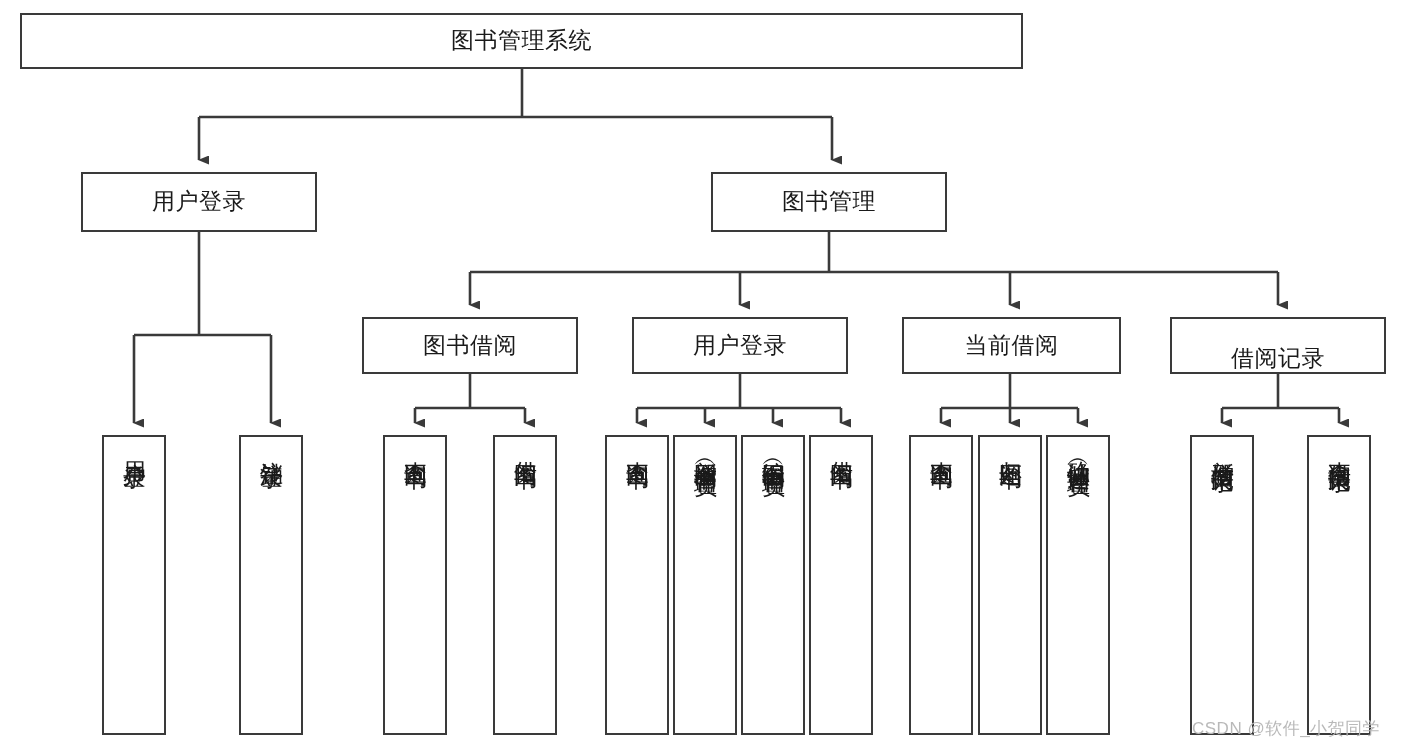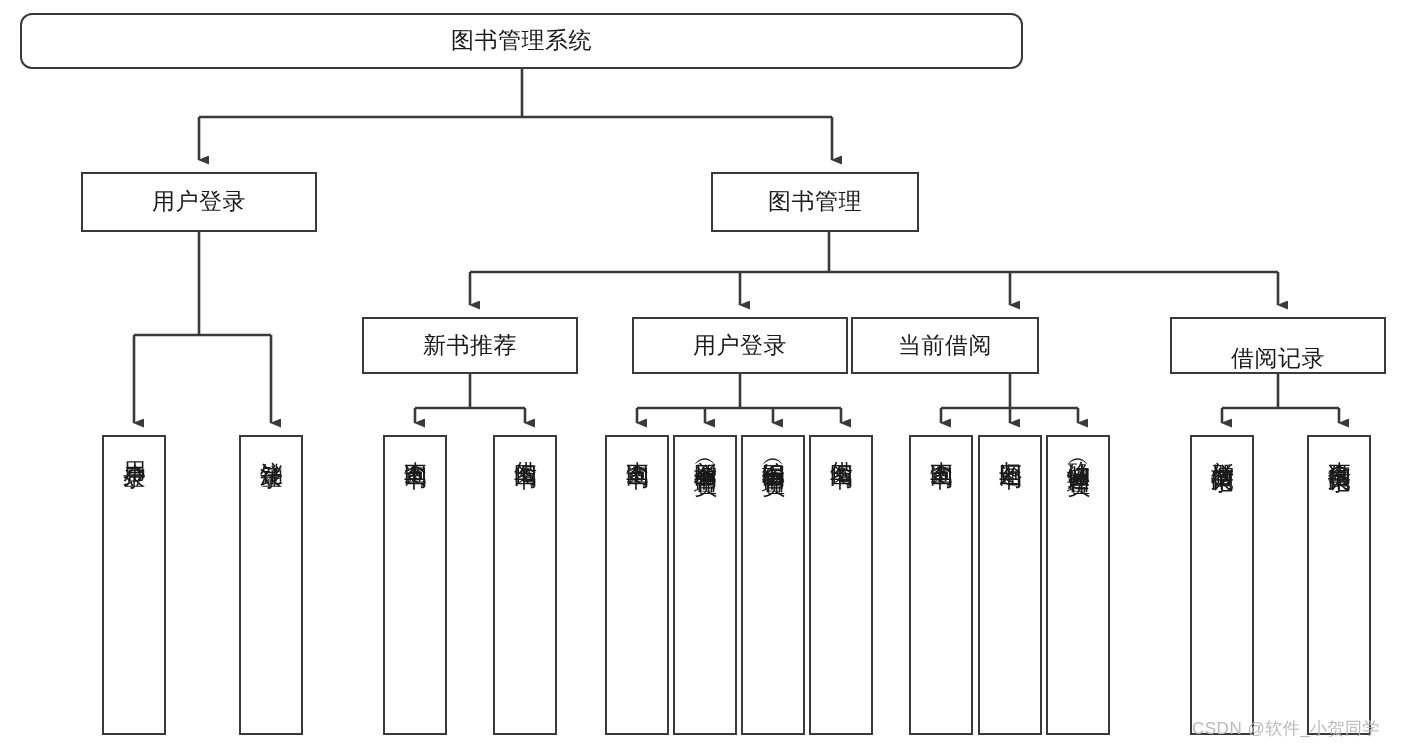--- a/index.html
+++ b/index.html
@@ -124,7 +124,7 @@
     </g>
   </svg>
 
-  <div class="node root horiz" style="left:20px; top:13px; width:1003px; height:56px;border-radius:12px;">
+  <div class="node root horiz" style="left:20px; top:13px; width:1003px; height:56px;">
     <span class="label">图书管理系统</span>
   </div>
 

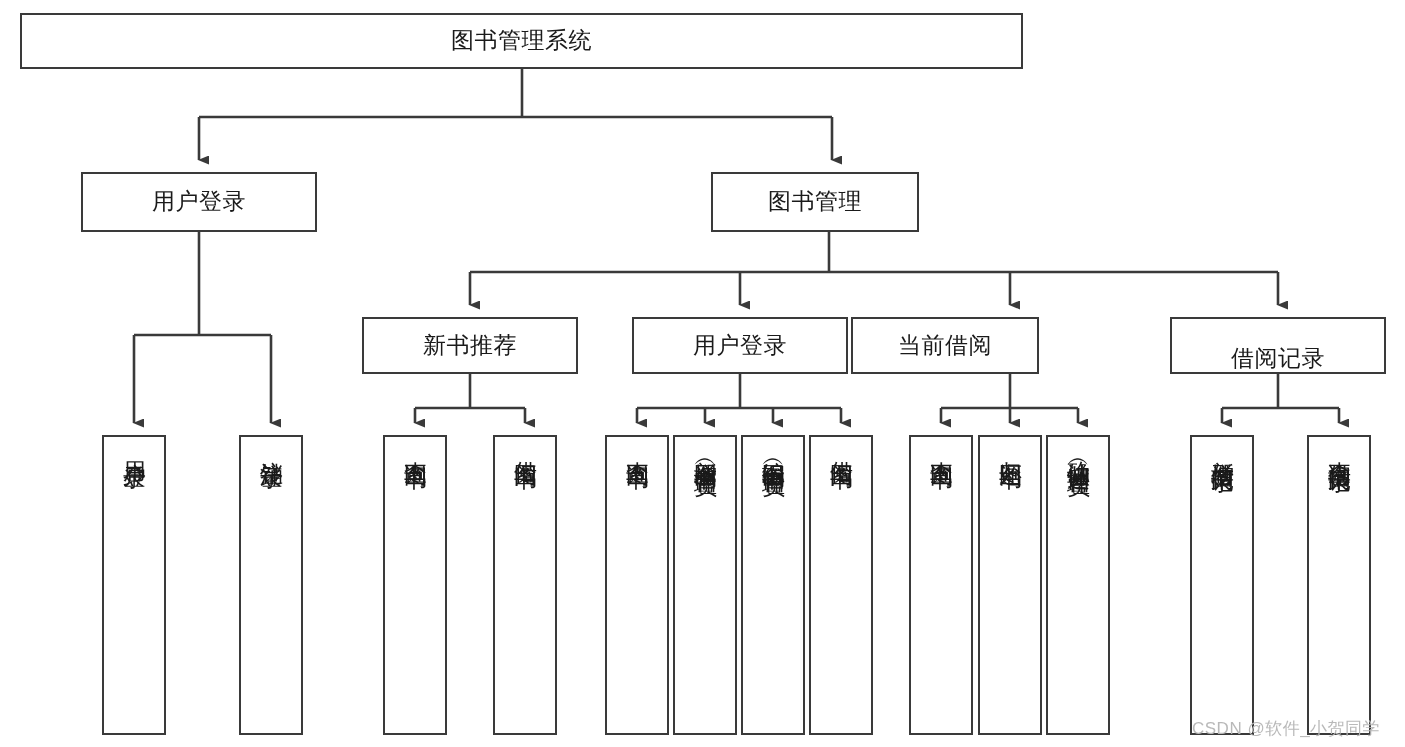--- a/index.html
+++ b/index.html
@@ -131,7 +131,7 @@
   <div class="node horiz" style="left:81px; top:172px; width:236px; height:60px;">
     <span class="label">用户登录</span>
   </div>
-  <div class="node horiz" style="left:711px; top:172px; width:208px; height:60px;">
+  <div class="node horiz" style="left:711px; top:172px; width:236px; height:60px;">
     <span class="label">图书管理</span>
   </div>
 

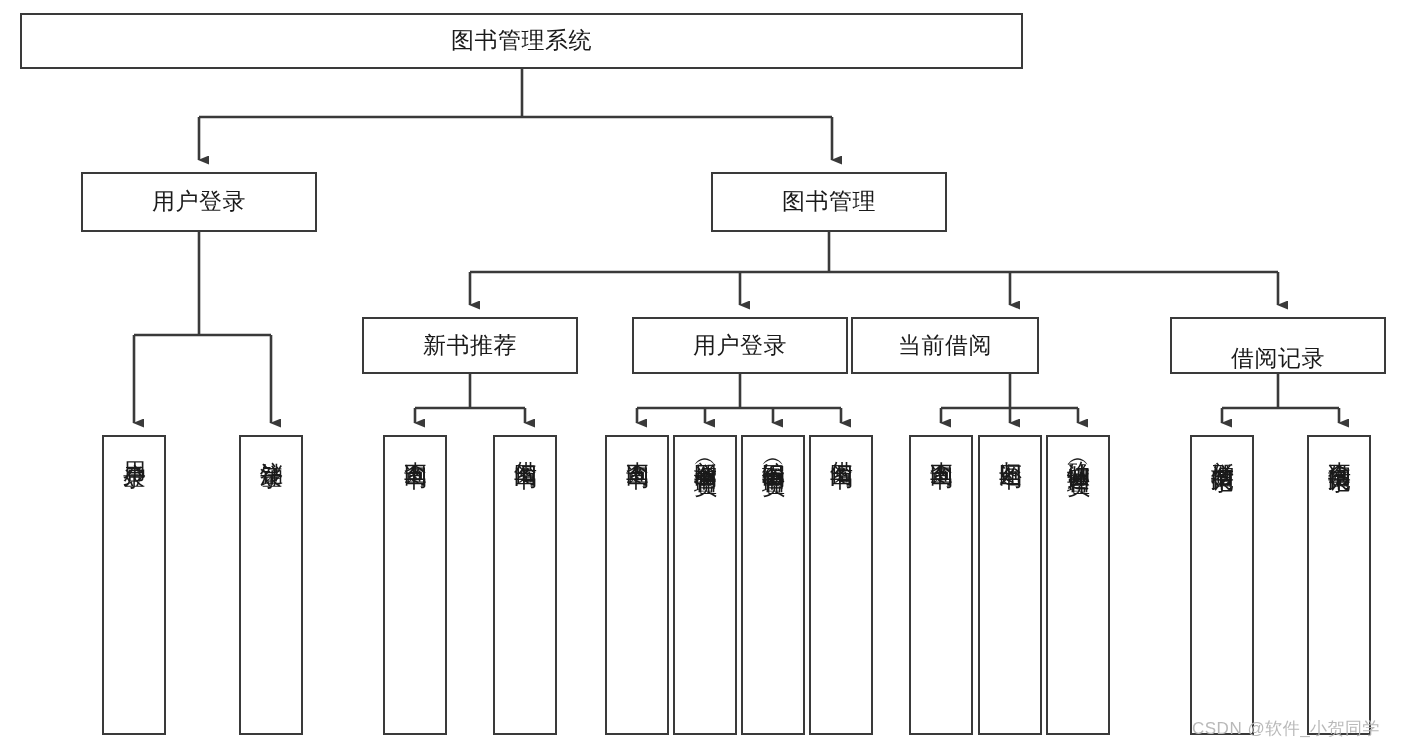--- a/index.html
+++ b/index.html
@@ -136,7 +136,7 @@
   </div>
 
   <div class="node horiz" style="left:362px; top:317px; width:216px; height:57px;">
-    <span class="label">新书推荐</span>
+    <span class="label">图书借阅</span>
   </div>
   <div class="node horiz" style="left:632px; top:317px; width:216px; height:57px;">
     <span class="label">用户登录</span>

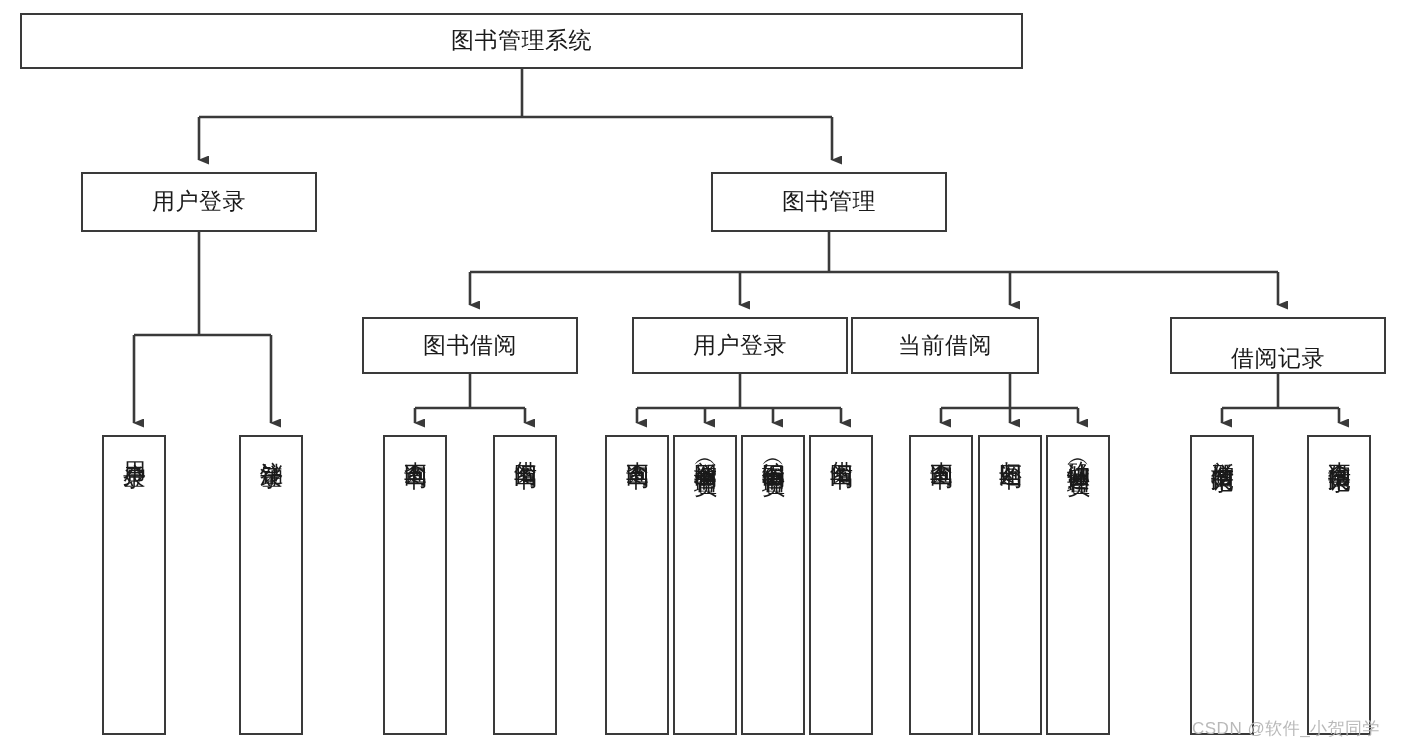--- a/index.html
+++ b/index.html
@@ -141,7 +141,7 @@
   <div class="node horiz" style="left:632px; top:317px; width:216px; height:57px;">
     <span class="label">用户登录</span>
   </div>
-  <div class="node horiz" style="left:851px; top:317px; width:188px; height:57px;">
+  <div class="node horiz" style="left:902px; top:317px; width:219px; height:57px;">
     <span class="label">当前借阅</span>
   </div>
   <div class="node horiz" style="left:1170px; top:317px; width:216px; height:57px;align-items:flex-end;">

